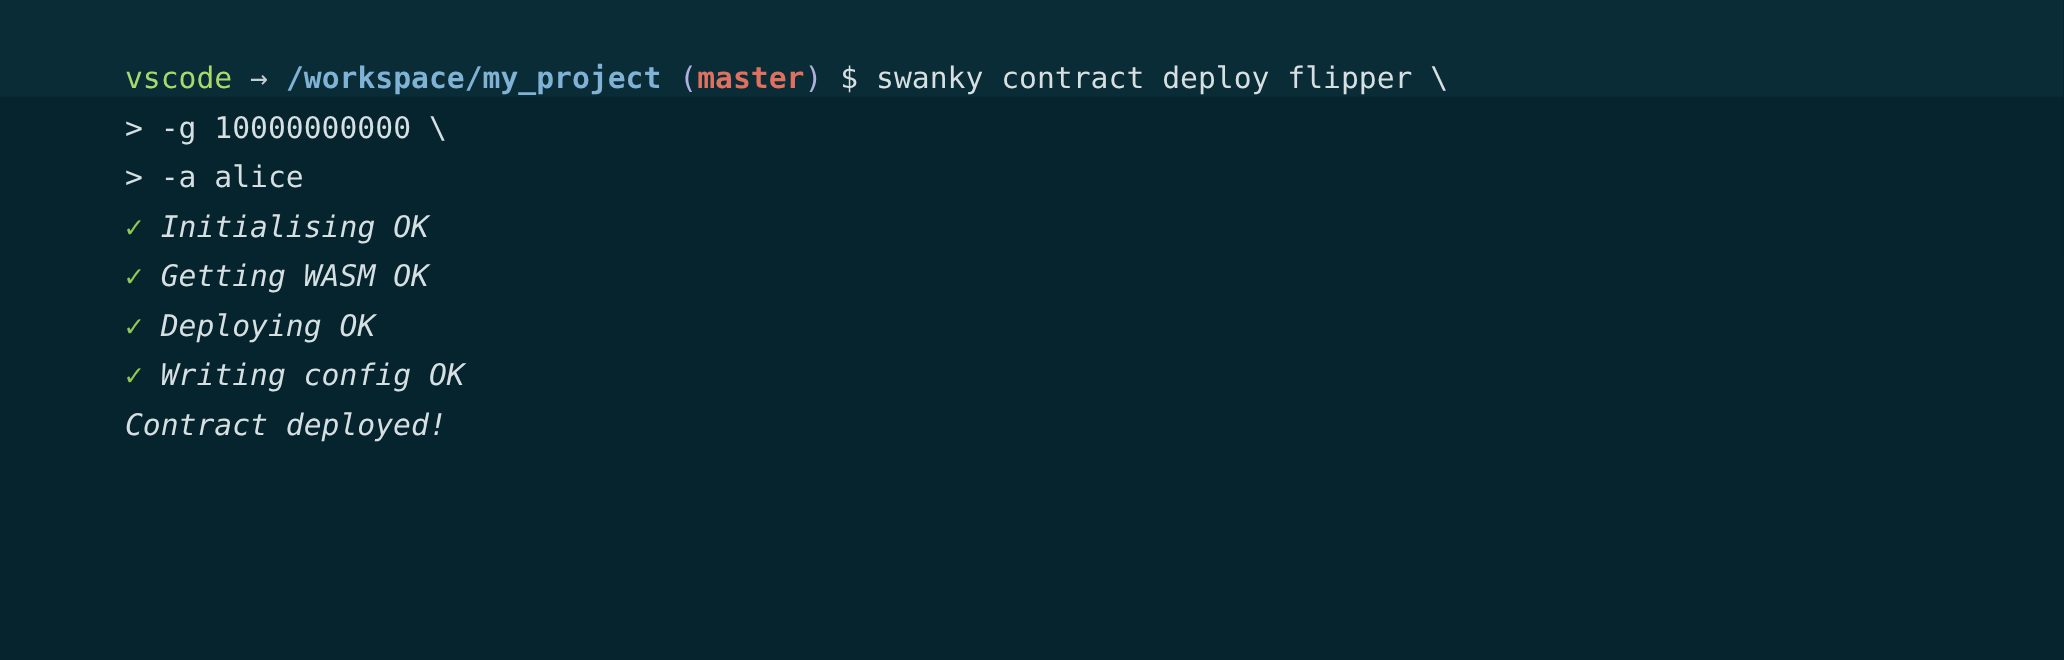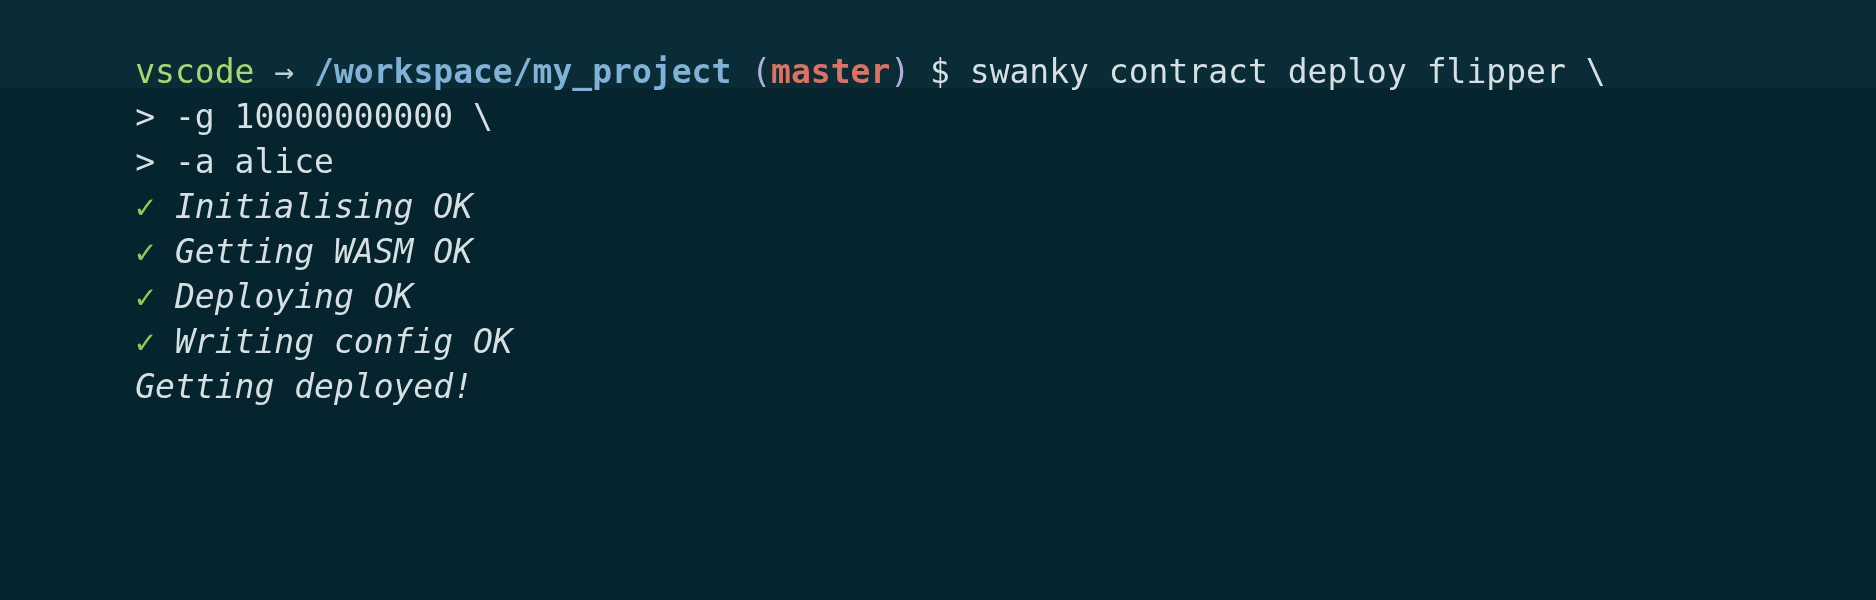--- a/index.html
+++ b/index.html
@@ -45,7 +45,7 @@
   .line {
     height: 45px;
     line-height: 45px;
-    font-size: 33px;
+    font-size: 27px;
     letter-spacing: 0px;
     white-space: pre;
     color: #d6dfe2;

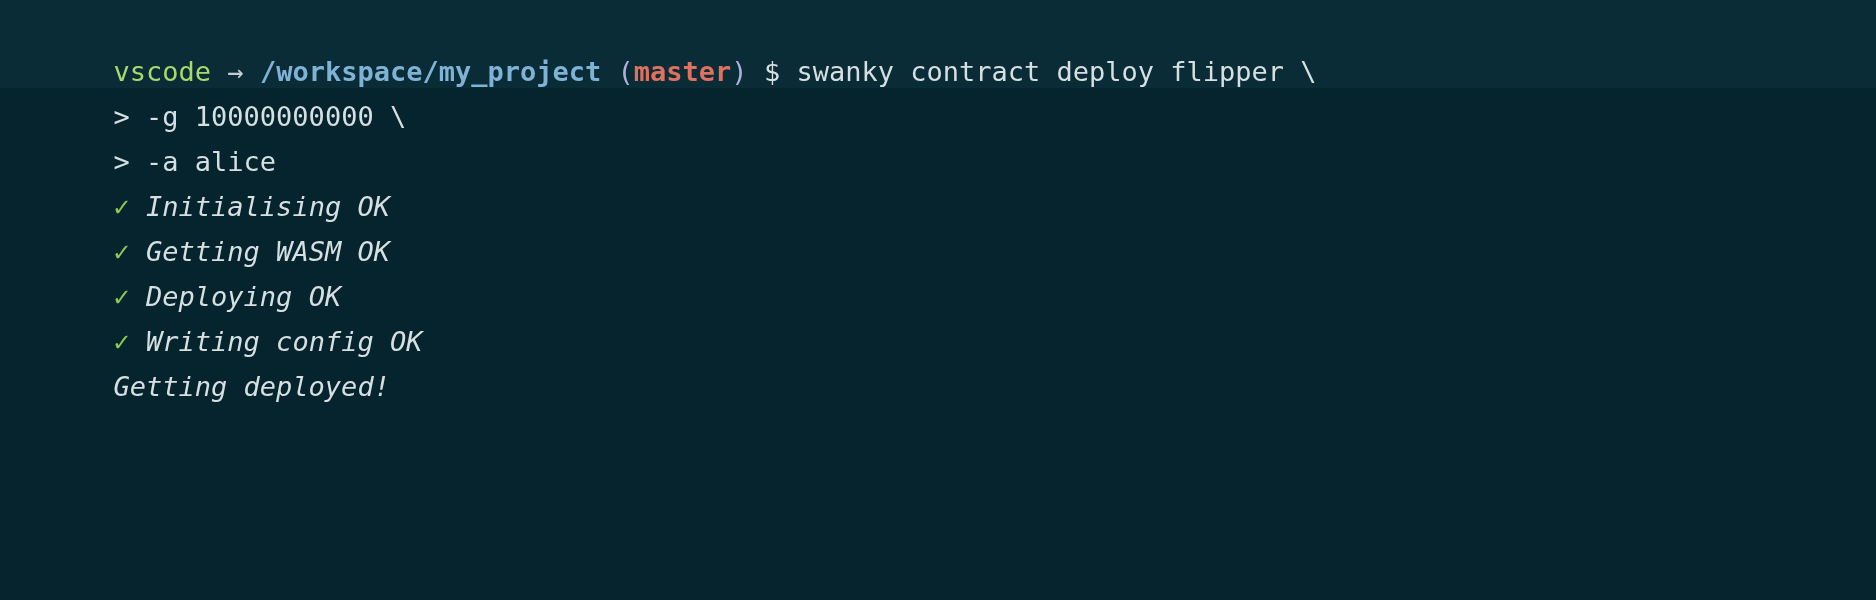--- a/index.html
+++ b/index.html
@@ -101,7 +101,7 @@
     </div>
 
     <div class="line">
-      <span class="seg c-out">Getting deployed!</span>
+      <span class="seg c-out">Contract deployed!</span>
     </div>
 
 

